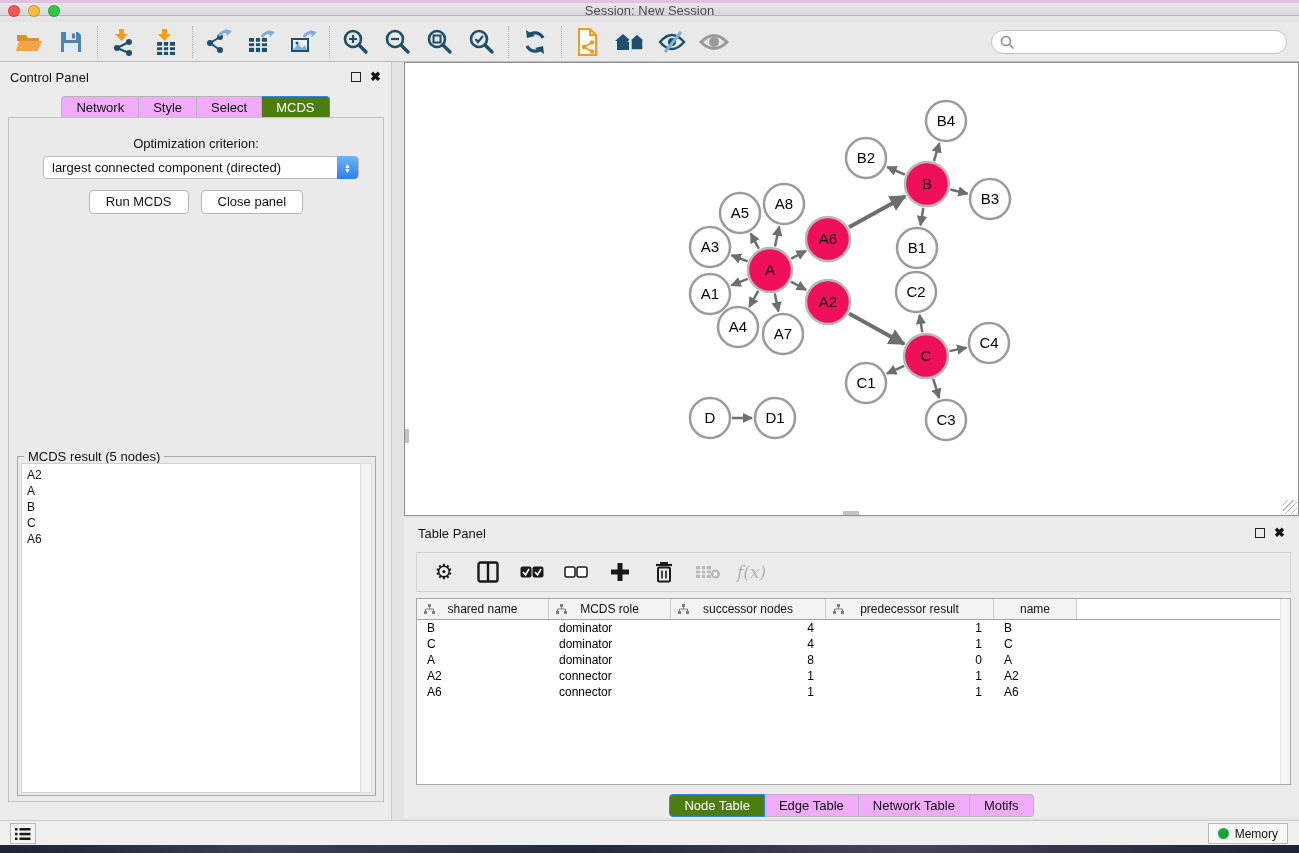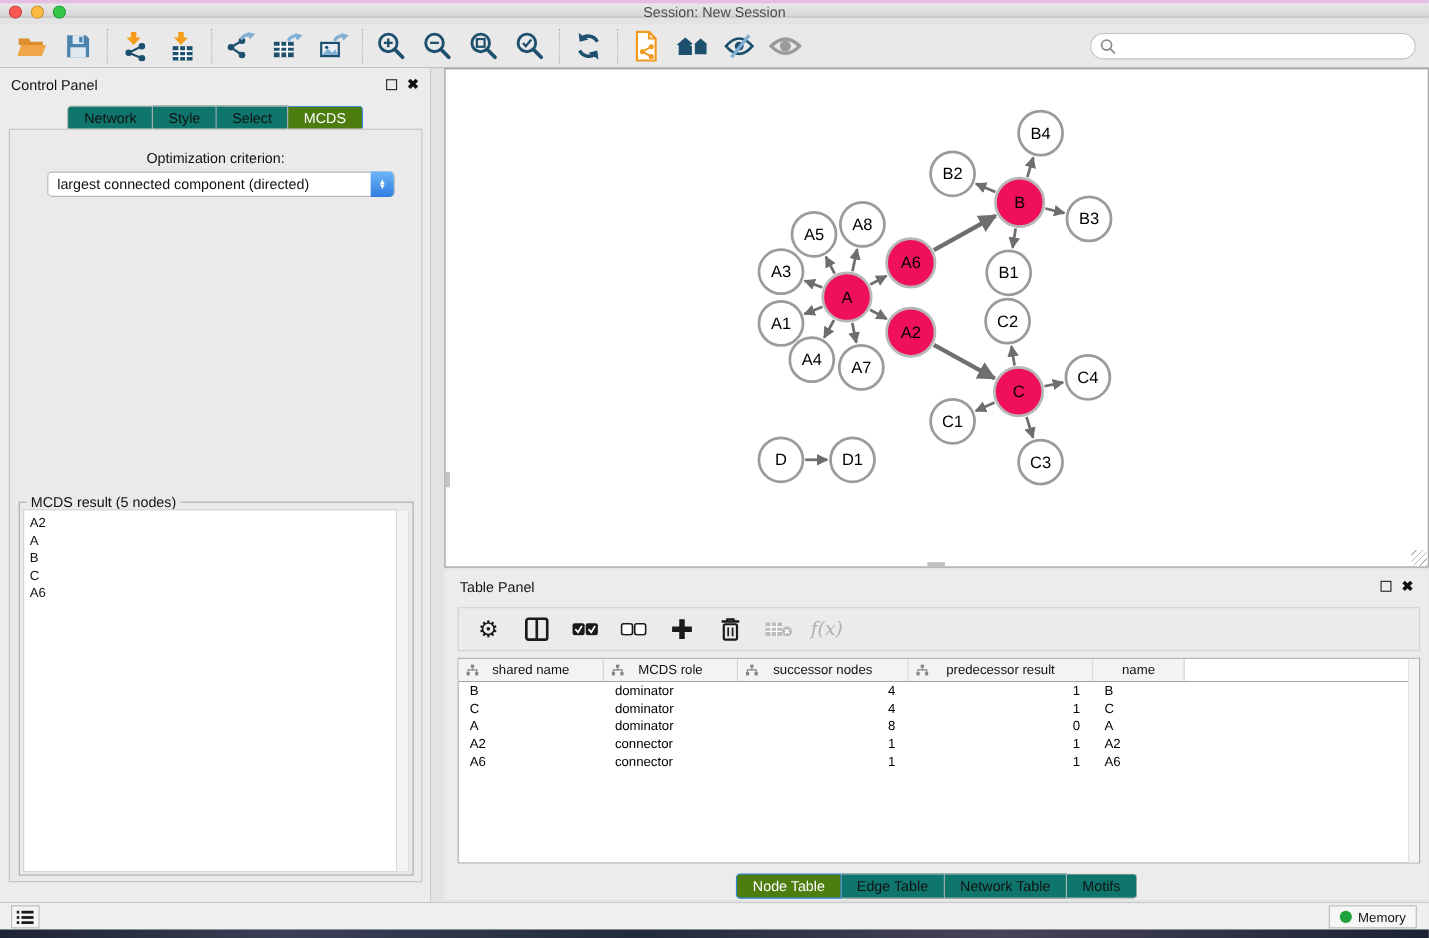--- a/index.html
+++ b/index.html
@@ -34,7 +34,7 @@
   .float-box { width:10px; height:10px; border:1.5px solid #222; }
   .close-x { font-size:13px; font-weight:bold; color:#111; line-height:10px; }
   .seg-row { display:flex; justify-content:center; margin-top:4px; }
-  .seg-tab { font-size:13px; color:#111; background:#0f766e; border:1px solid #b5b5b5; border-left:none;
+  .seg-tab { font-size:13px; color:#111; background:#f0abfc; border:1px solid #b5b5b5; border-left:none;
     padding:2px 14px; line-height:17px; }
   .seg-tab:first-child { border-left:1px solid #b5b5b5; border-radius:4px 0 0 4px; }
   .seg-tab:last-child { border-radius:0 4px 4px 0; }

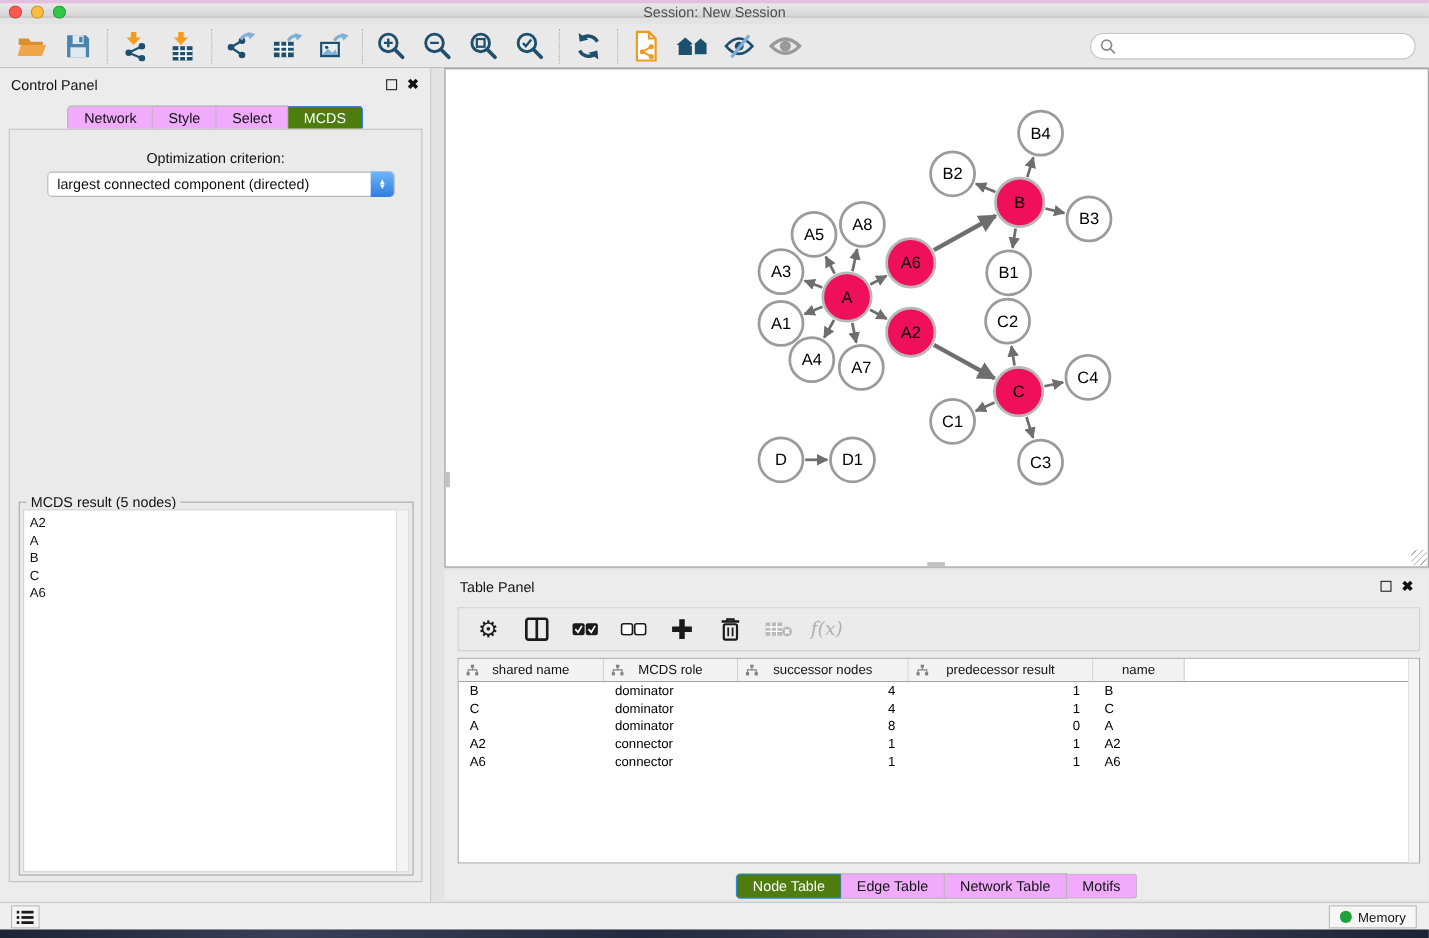--- a/index.html
+++ b/index.html
@@ -279,6 +279,10 @@
         </span>
     </div>
     <div id="opt-label">Optimization criterion:</div>
+    <div class="cp-buttons">
+      <button class="mac-btn">Run MCDS</button>
+      <button class="mac-btn">Close panel</button>
+    </div>
     <div id="mcds-fieldset">
       <span id="mcds-legend">MCDS result (5 nodes)</span>
       <div id="mcds-list">

